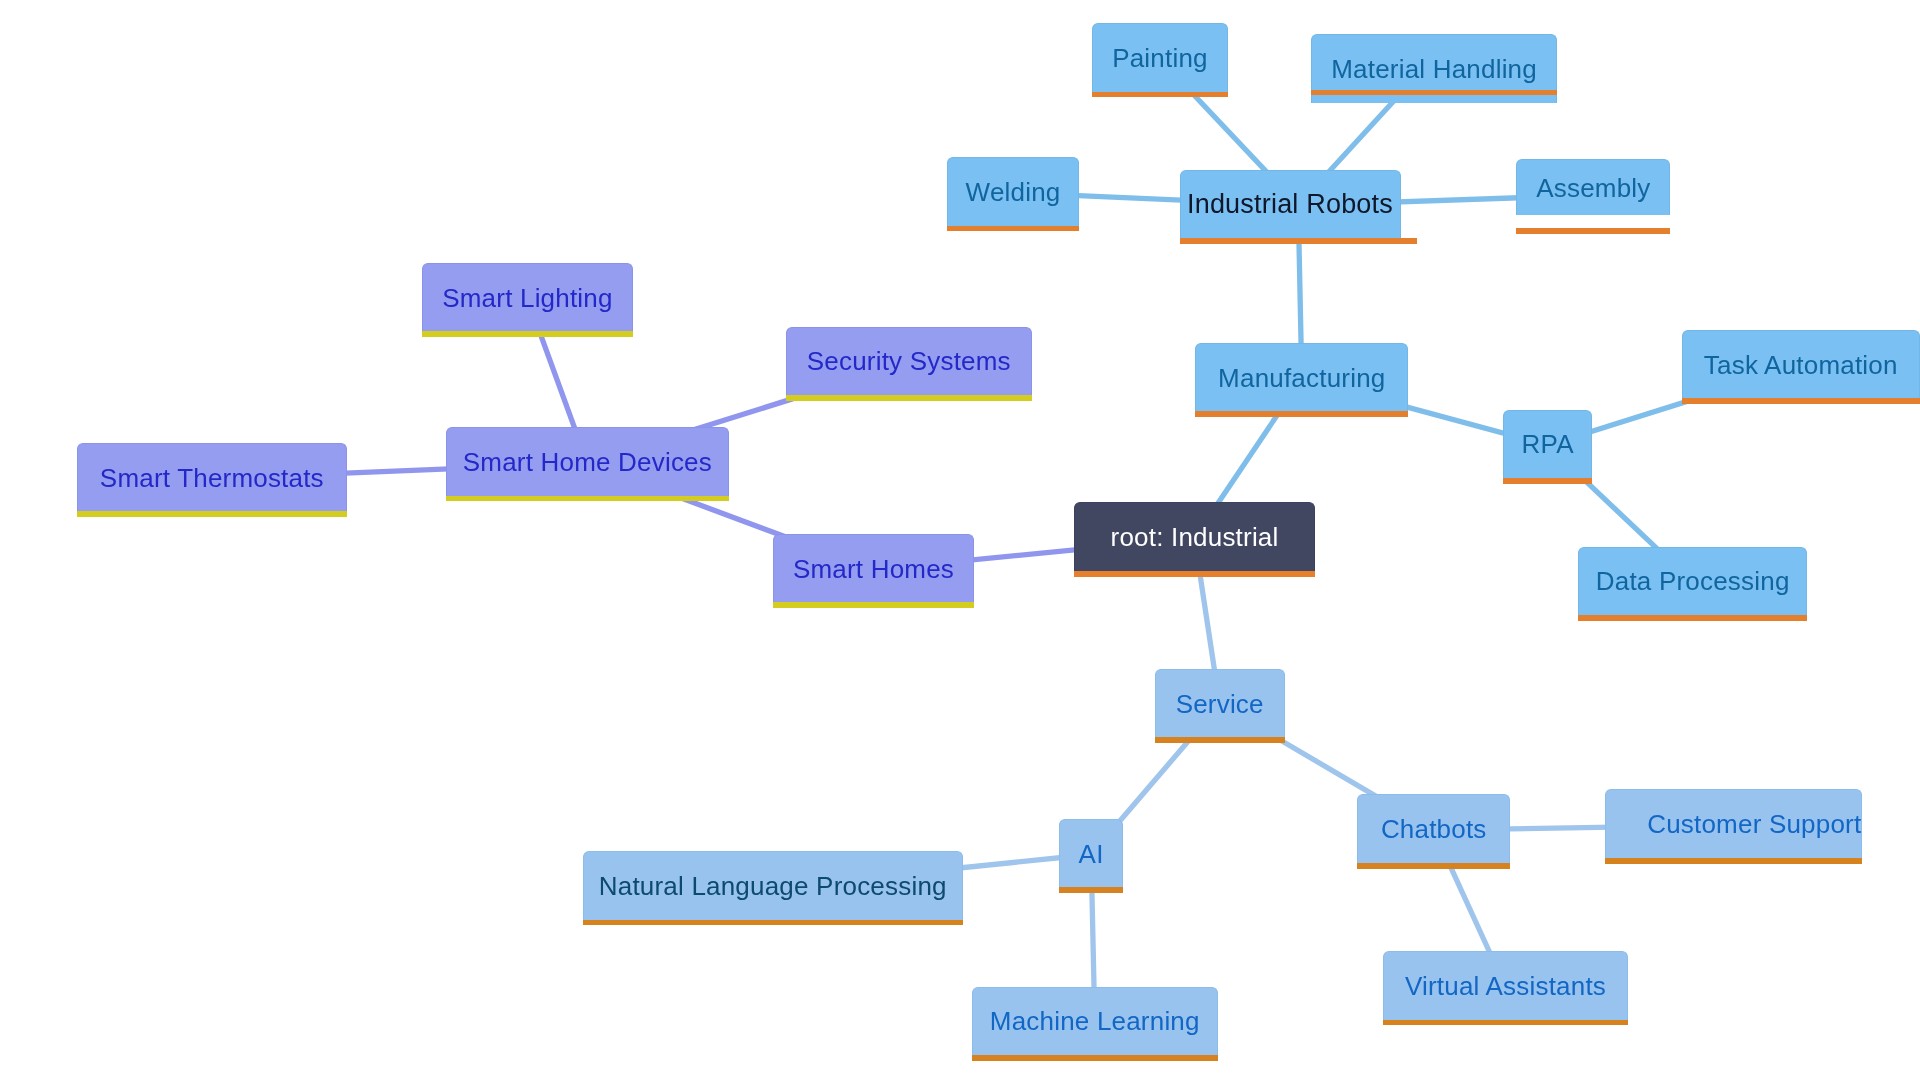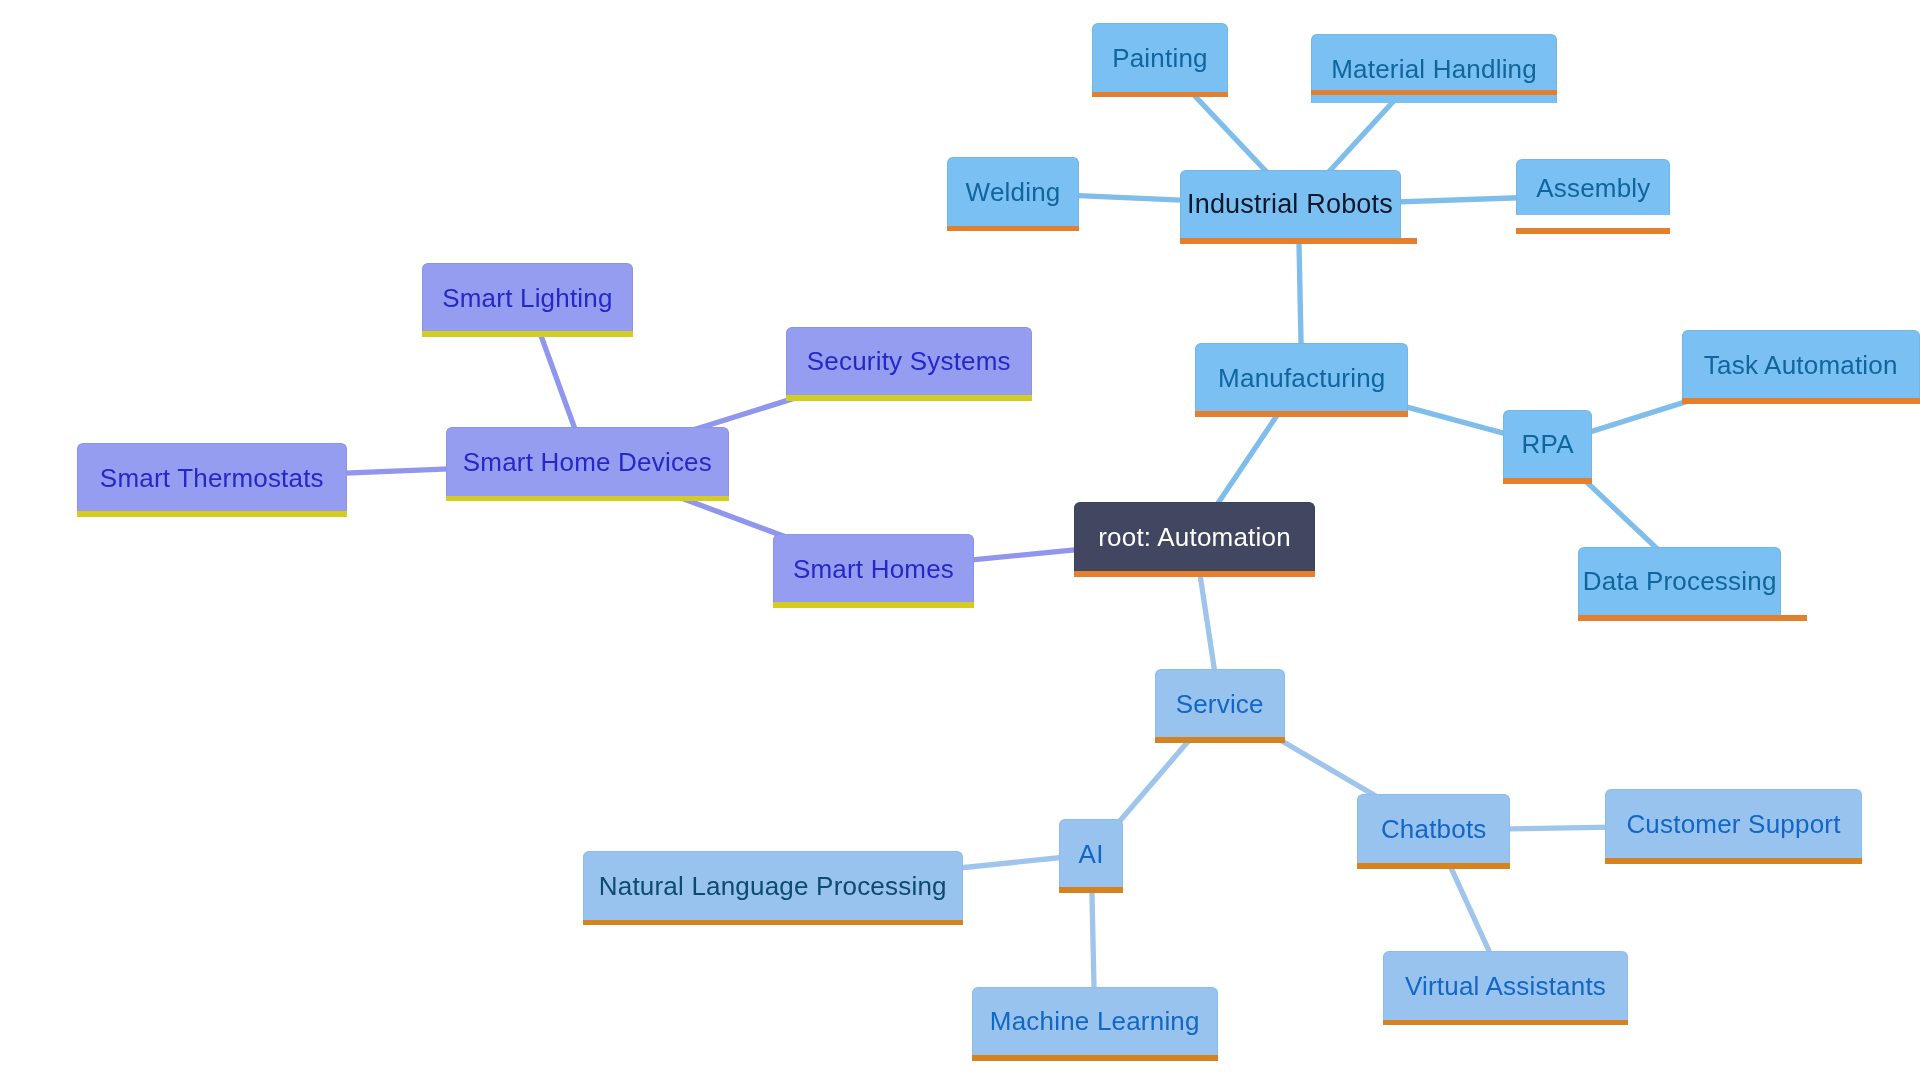--- a/index.html
+++ b/index.html
@@ -110,7 +110,7 @@
     </div>
     <div class="mm-underline" style="left: 734.7px; top: 602.4px; width: 201.6px; height: 5.7px; background: rgb(212, 205, 31);"></div>
     <div class="mm-node" title="root: Automation" style="left: 1036.1px; top: 502.4px; width: 240.9px; height: 68.5px; background: rgb(65, 71, 97); color: rgb(255, 255, 255); border-color: rgb(60, 65, 96); border-radius: 6px 6px 0px 0px; font-size: 26px; letter-spacing: 0.2px;">
-      <span class="mm-label">root: Automation</span>
+      <span class="mm-label">root: Industrial</span>
     </div>
     <div class="mm-underline" style="left: 1036.1px; top: 570.9px; width: 240.9px; height: 5.7px; background: rgb(230, 128, 44);"></div>
     <div class="mm-node" title="Service" style="left: 1116.7px; top: 668.8px; width: 130px; height: 68.5px; background: rgb(153, 195, 239); color: rgb(18, 102, 196); border-color: rgb(140, 188, 233); border-radius: 6px 6px 0px 0px; font-size: 26px; letter-spacing: 0.2px;">

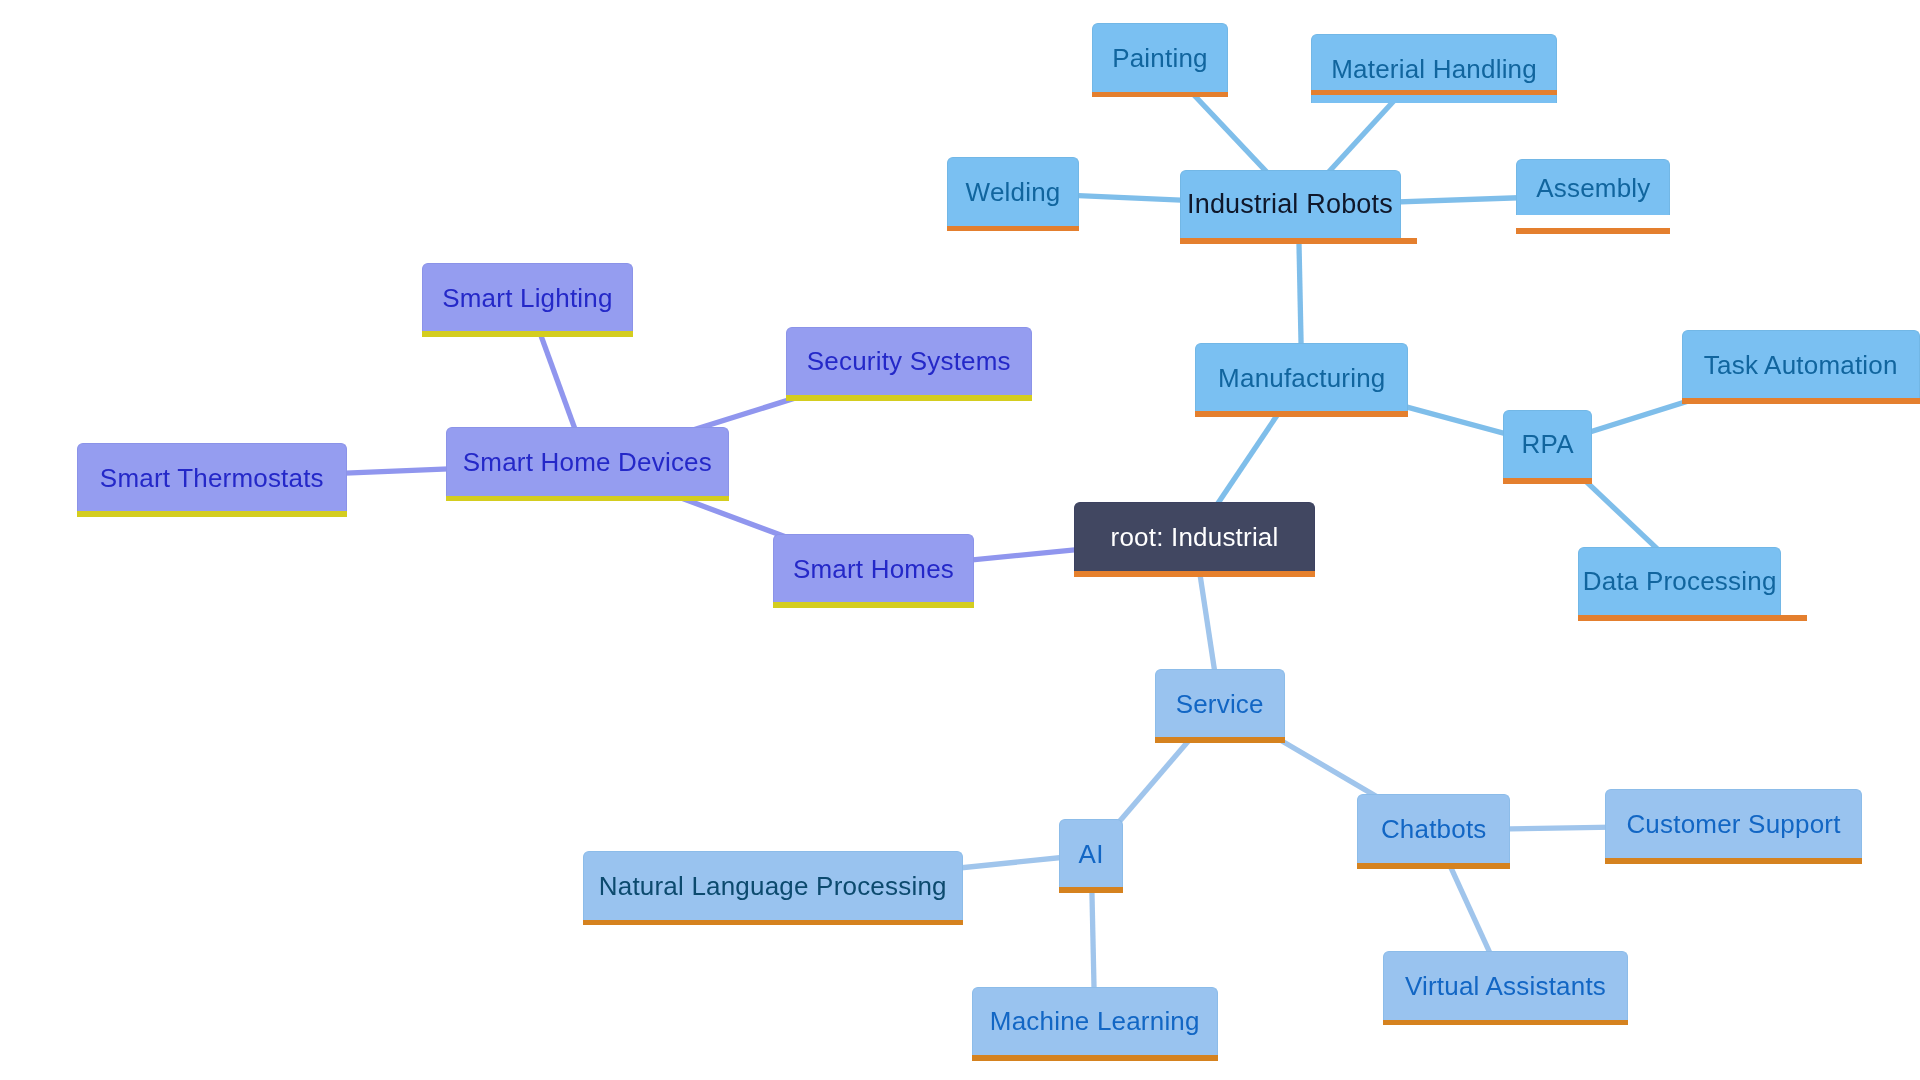--- a/index.html
+++ b/index.html
@@ -85,7 +85,7 @@
       <span class="mm-label">RPA</span>
     </div>
     <div class="mm-underline" style="left: 1464.9px; top: 478px; width: 89.5px; height: 5.7px; background: rgb(228, 127, 46);"></div>
-    <div class="mm-node" title="Data Processing" style="left: 1540.2px; top: 546.6px; width: 203px; height: 68.5px; background: rgb(122, 192, 242); color: rgb(17, 101, 158); border-color: rgb(114, 183, 230); border-radius: 6px 6px 0px 0px; font-size: 26px; letter-spacing: 0.2px;">
+    <div class="mm-node" title="Data Processing" style="left: 1540.2px; top: 546.6px; width: 229px; height: 68.5px; background: rgb(122, 192, 242); color: rgb(17, 101, 158); border-color: rgb(114, 183, 230); border-radius: 6px 6px 0px 0px; font-size: 26px; letter-spacing: 0.2px;">
       <span class="mm-label">Data Processing</span>
     </div>
     <div class="mm-underline" style="left: 1540.2px; top: 615.1px; width: 229px; height: 5.7px; background: rgb(228, 127, 46);"></div>

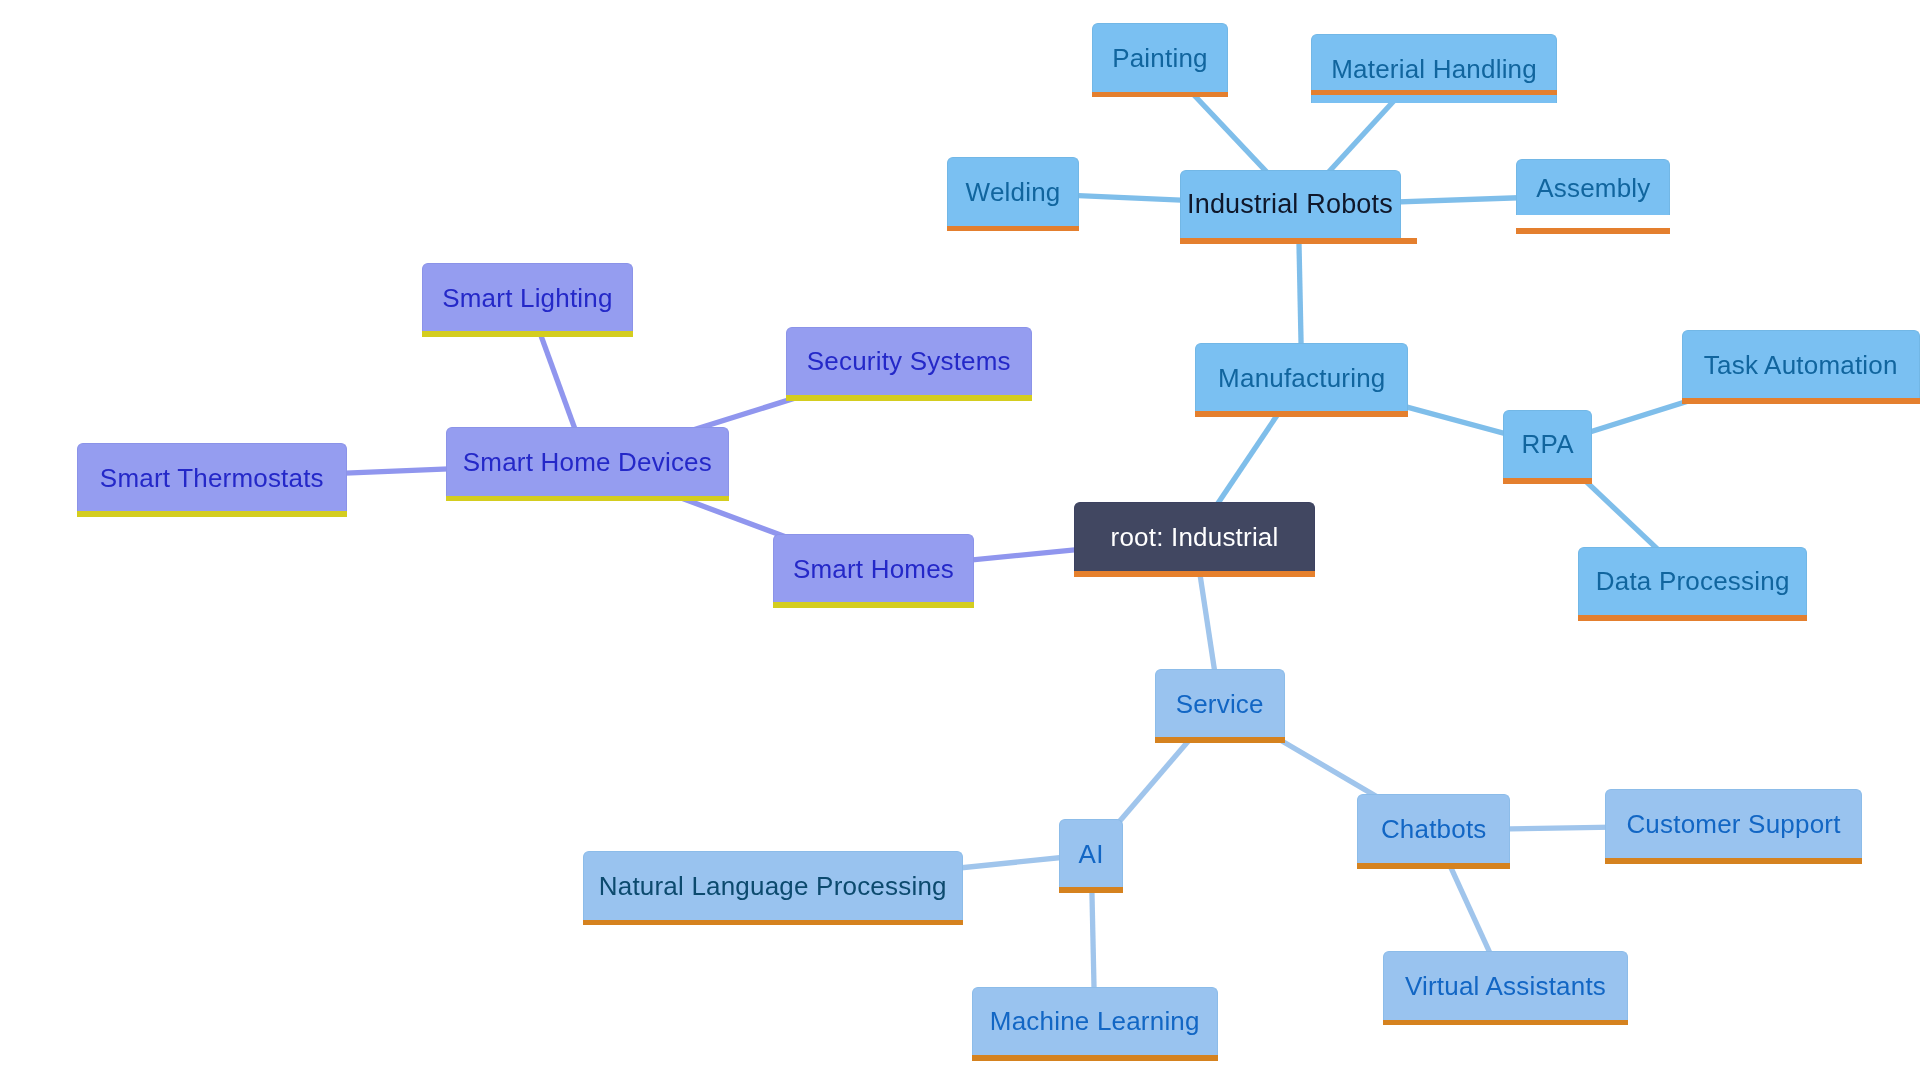--- a/index.html
+++ b/index.html
@@ -133,7 +133,7 @@
       <span class="mm-label">Chatbots</span>
     </div>
     <div class="mm-underline" style="left: 1319.4px; top: 862.9px; width: 152.7px; height: 5.7px; background: rgb(213, 130, 31);"></div>
-    <div class="mm-node" title="Customer Support" style="left: 1566.6px; top: 789.4px; width: 257.8px; height: 68.5px; background: rgb(153, 195, 239); color: rgb(18, 102, 196); border-color: rgb(140, 188, 233); border-radius: 6px 6px 0px 0px; font-size: 26px; letter-spacing: 0.2px;">
+    <div class="mm-node" title="Customer Support" style="left: 1566.6px; top: 789.4px; width: 257.8px; height: 68.5px; background: rgb(153, 195, 239); color: rgb(18, 102, 196); border-color: rgb(140, 188, 233); border-radius: 6px 6px 0px 0px; font-size: 26px; letter-spacing: 0.2px; justify-content: flex-end;">
       <span class="mm-label">Customer Support</span>
     </div>
     <div class="mm-underline" style="left: 1566.6px; top: 857.9px; width: 257.8px; height: 5.7px; background: rgb(213, 130, 31);"></div>

